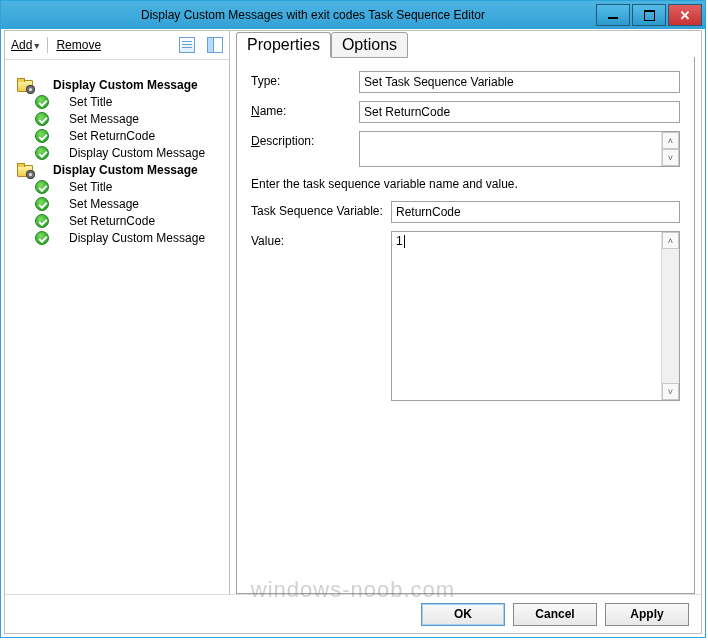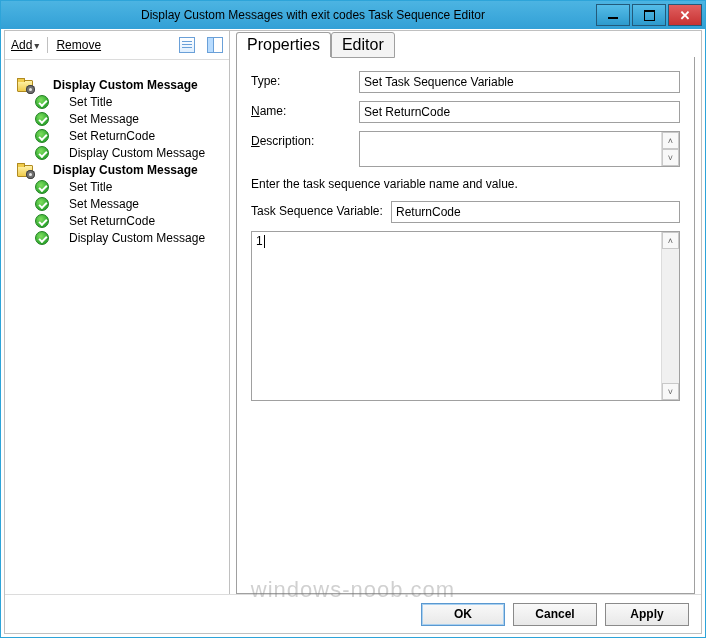--- a/index.html
+++ b/index.html
@@ -493,7 +493,7 @@
       <div class="right-pane">
         <div class="tabrow">
           <div class="tab active">Properties</div>
-          <div class="tab inactive">Editor</div>
+          <div class="tab inactive">Options</div>
           <div class="tabbar-line"></div>
         </div>
         <div class="tab-content">

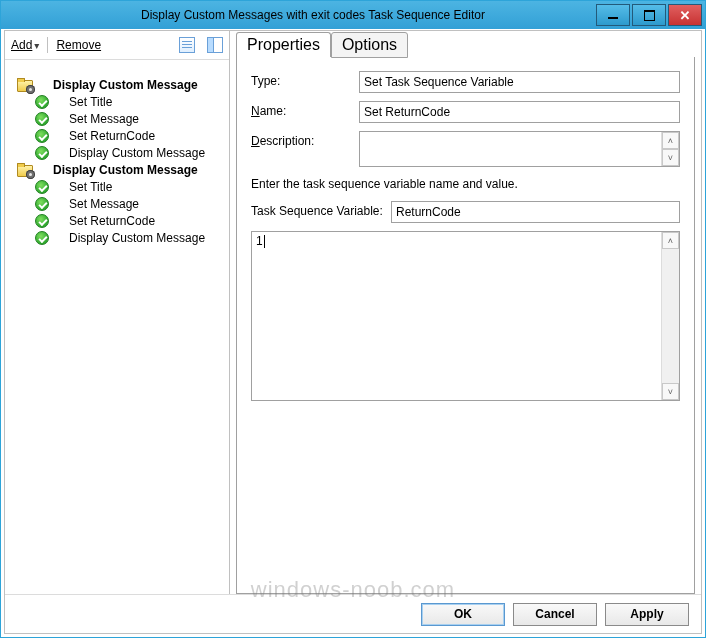--- a/index.html
+++ b/index.html
@@ -534,6 +534,7 @@
           </div>
 
           <div class="field-row" style="align-items:flex-start;">
+            <div class="field-label" style="width:140px"><span>Value:</span></div>
             <div class="field-input">
               <div class="value-box">
                 <span class="value-text">1</span>

